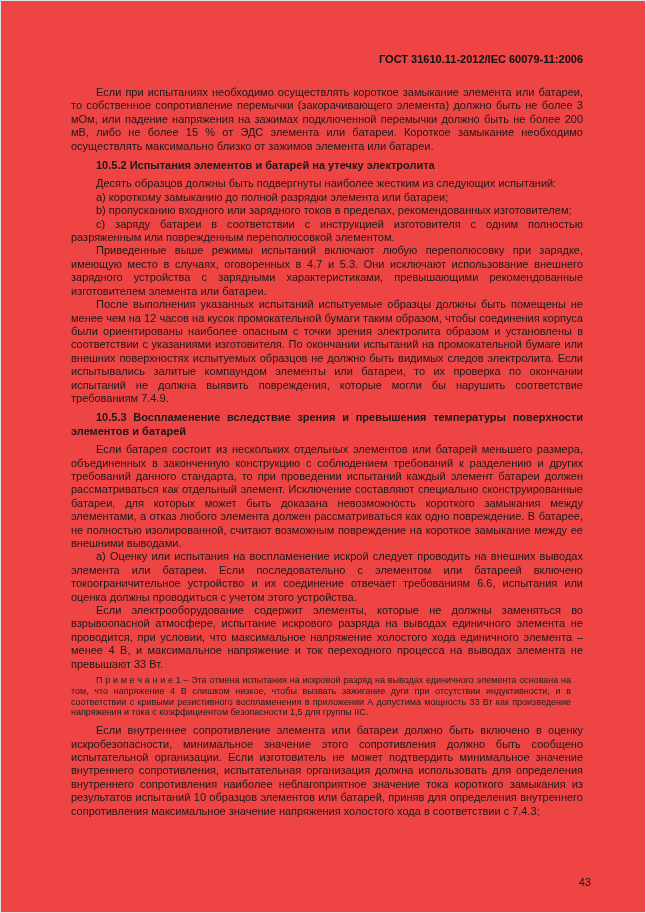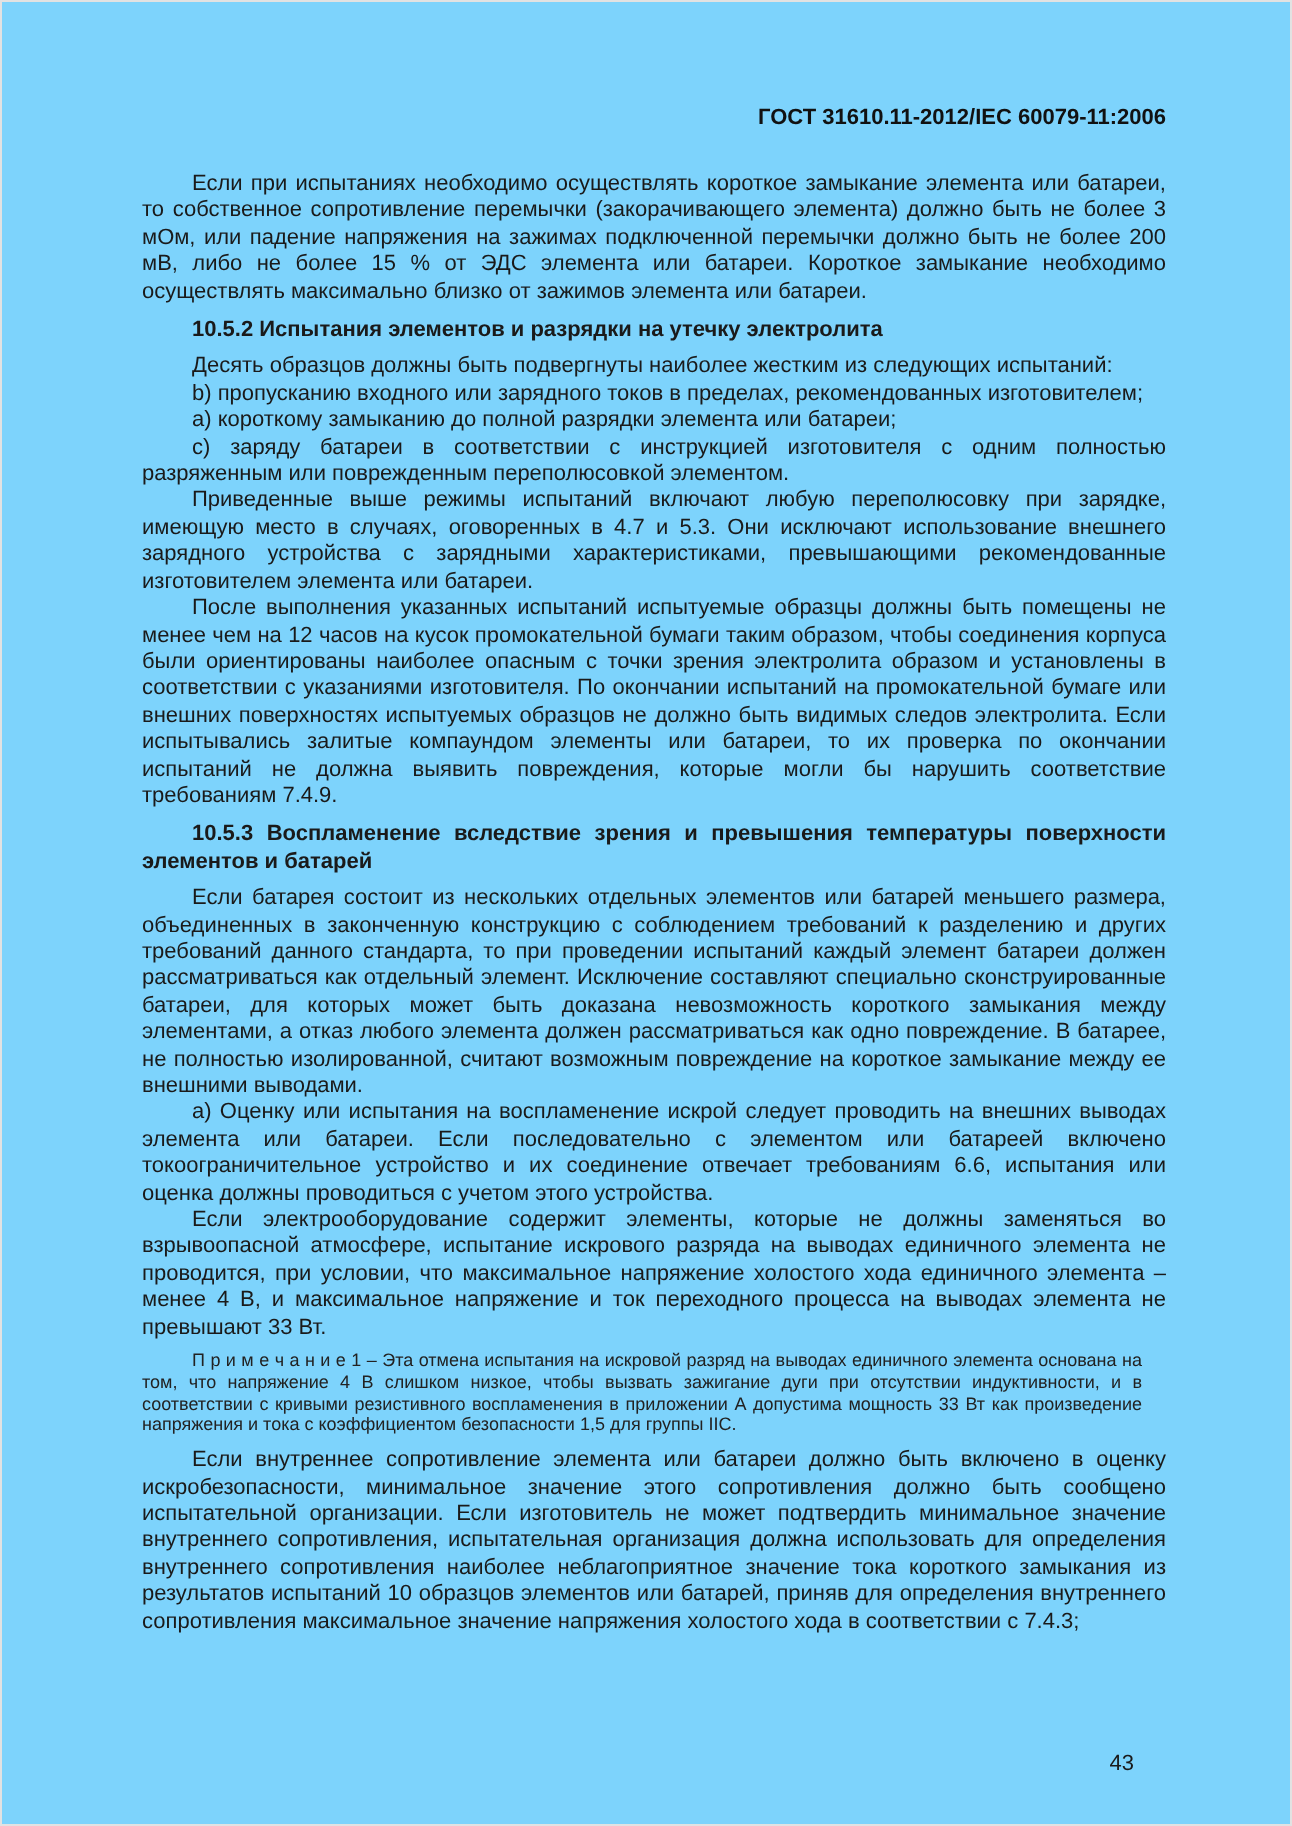--- a/index.html
+++ b/index.html
@@ -12,7 +12,7 @@
     width: 646px;
     height: 913px;
     margin: 0 auto;
-    background: #7dd3fc;
+    background: #ef4444;
     border: 1px solid #e2e2e2;
     box-sizing: border-box;
     padding: 52px 62px 0 70px;

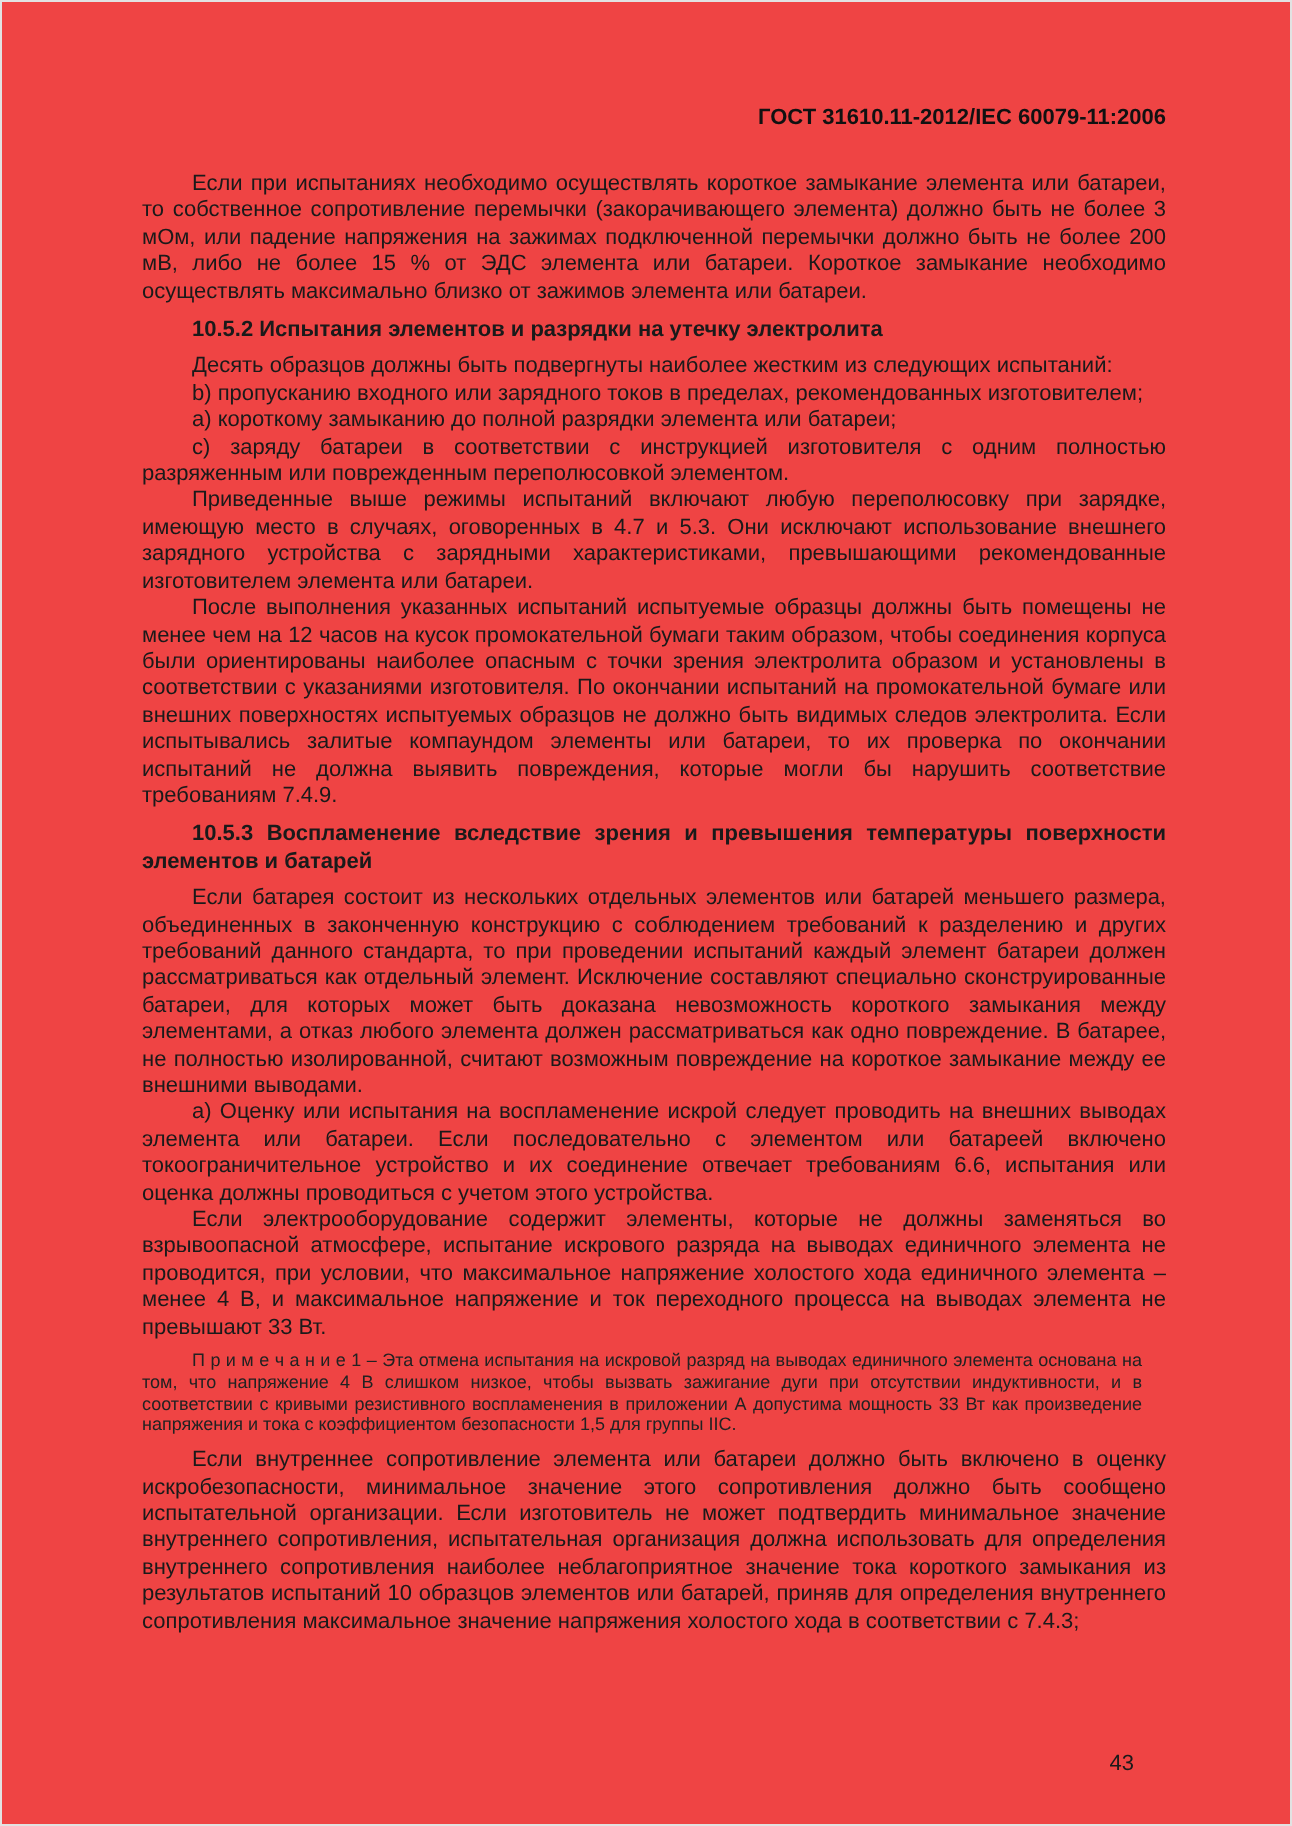--- a/index.html
+++ b/index.html
@@ -74,7 +74,7 @@
   <div class="header-title">ГОСТ 31610.11-2012/IEC 60079-11:2006</div>
 
   <p class="para">Если при испытаниях необходимо осуществлять короткое замыкание элемента или батареи, то собственное сопротивление перемычки (закорачивающего элемента) должно быть не более 3 мОм, или падение напряжения на зажимах подключенной перемычки должно быть не более 200 мВ, либо не более 15 % от ЭДС элемента или батареи. Короткое замыкание необходимо осуществлять максимально близко от зажимов элемента или батареи.</p>
-  <p class="heading">10.5.2 Испытания элементов и разрядки на утечку электролита</p>
+  <p class="heading">10.5.2 Испытания элементов и батарей на утечку электролита</p>
   <p class="para">Десять образцов должны быть подвергнуты наиболее жестким из следующих испытаний:</p>
   <p class="list-item">b) пропусканию входного или зарядного токов в пределах, рекомендованных изготовителем;</p>
   <p class="list-item">а) короткому замыканию до полной разрядки элемента или батареи;</p>

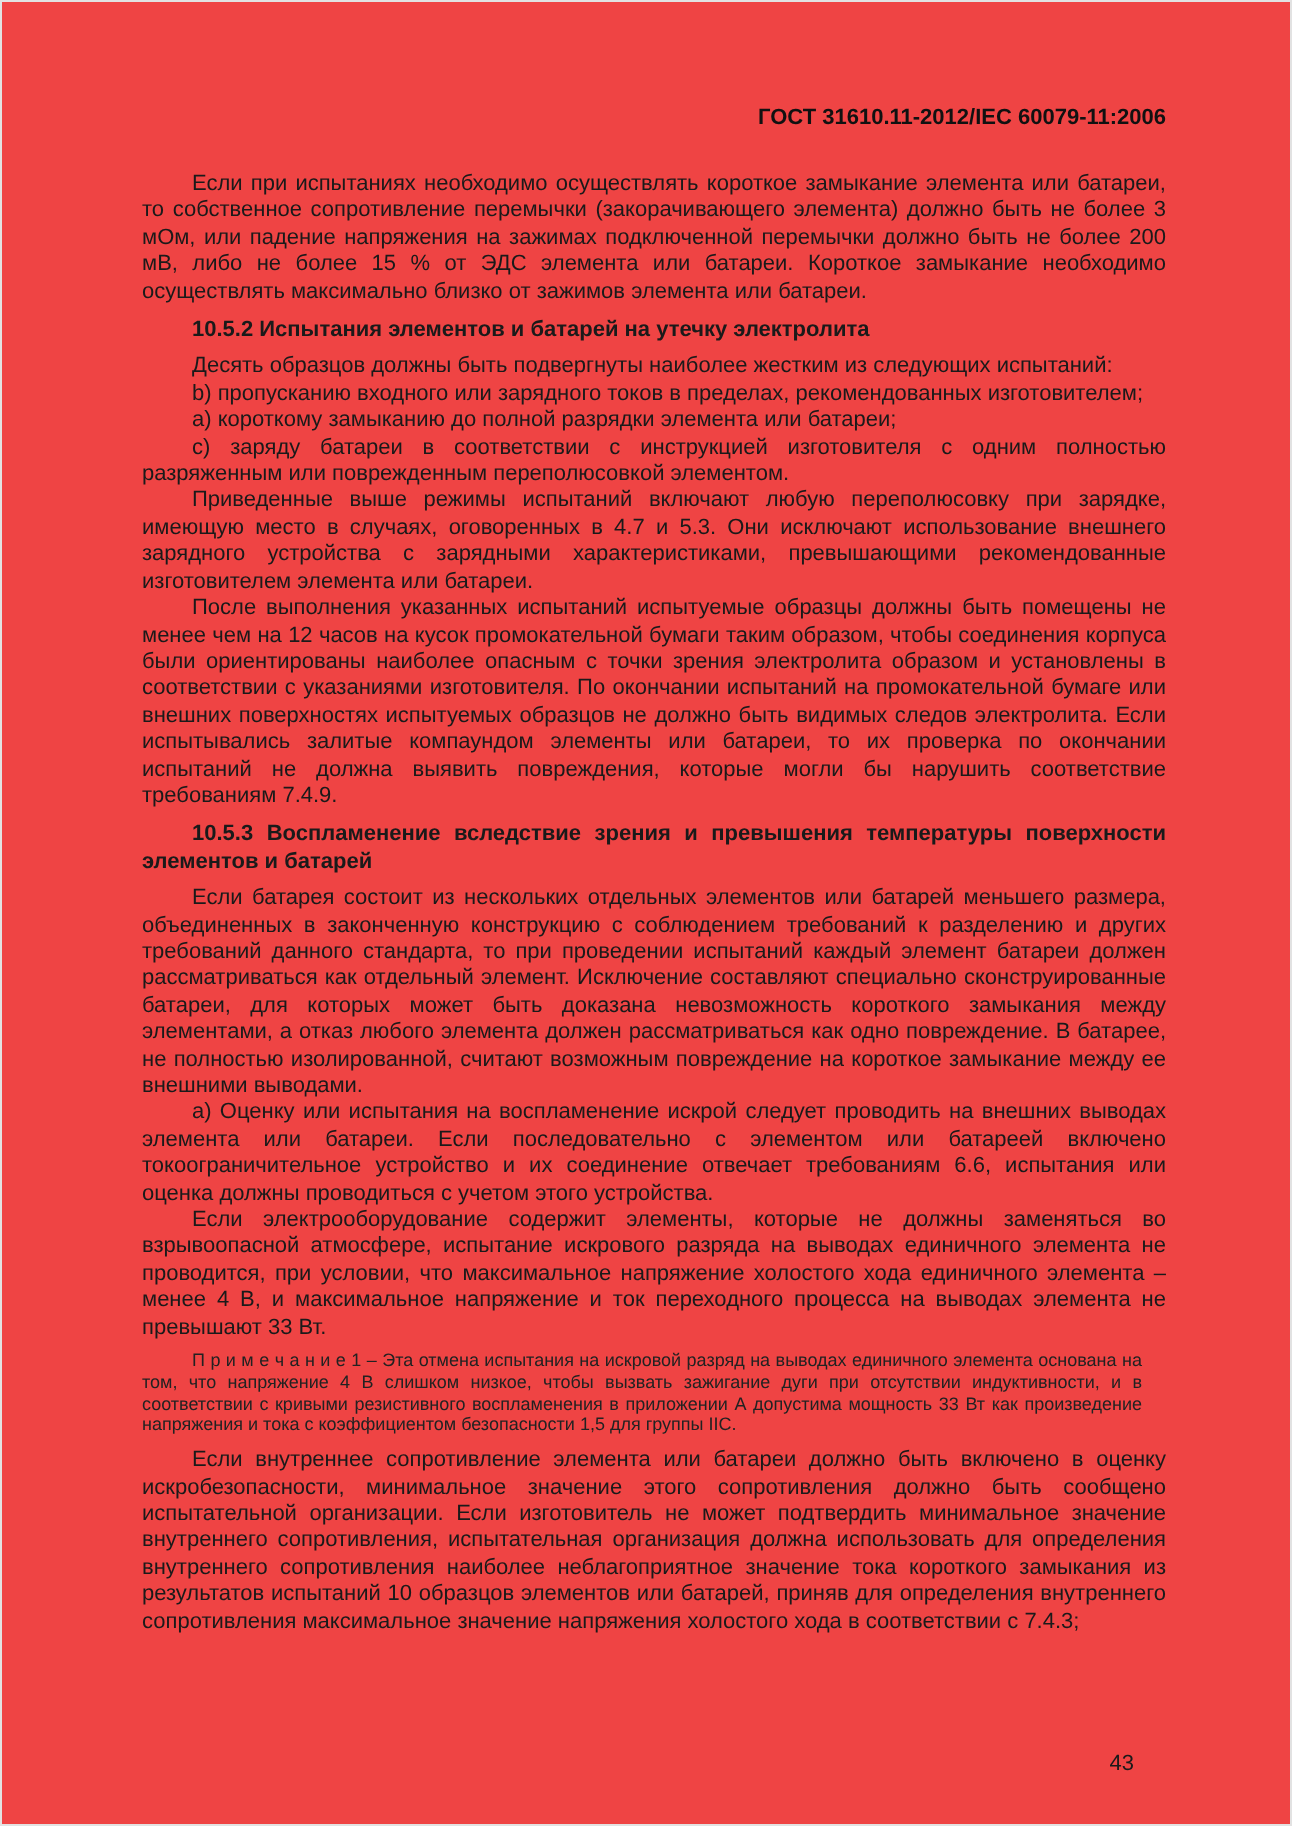--- a/index.html
+++ b/index.html
@@ -76,8 +76,8 @@
   <p class="para">Если при испытаниях необходимо осуществлять короткое замыкание элемента или батареи, то собственное сопротивление перемычки (закорачивающего элемента) должно быть не более 3 мОм, или падение напряжения на зажимах подключенной перемычки должно быть не более 200 мВ, либо не более 15 % от ЭДС элемента или батареи. Короткое замыкание необходимо осуществлять максимально близко от зажимов элемента или батареи.</p>
   <p class="heading">10.5.2 Испытания элементов и батарей на утечку электролита</p>
   <p class="para">Десять образцов должны быть подвергнуты наиболее жестким из следующих испытаний:</p>
+  <p class="list-item">а) короткому замыканию до полной разрядки элемента или батареи;</p>
   <p class="list-item">b) пропусканию входного или зарядного токов в пределах, рекомендованных изготовителем;</p>
-  <p class="list-item">а) короткому замыканию до полной разрядки элемента или батареи;</p>
   <p class="list-item">с) заряду батареи в соответствии с инструкцией изготовителя с одним полностью разряженным или поврежденным переполюсовкой элементом.</p>
   <p class="para">Приведенные выше режимы испытаний включают любую переполюсовку при зарядке, имеющую место в случаях, оговоренных в 4.7 и 5.3. Они исключают использование внешнего зарядного устройства с зарядными характеристиками, превышающими рекомендованные изготовителем элемента или батареи.</p>
   <p class="para">После выполнения указанных испытаний испытуемые образцы должны быть помещены не менее чем на 12 часов на кусок промокательной бумаги таким образом, чтобы соединения корпуса были ориентированы наиболее опасным с точки зрения электролита образом и установлены в соответствии с указаниями изготовителя. По окончании испытаний на промокательной бумаге или внешних поверхностях испытуемых образцов не должно быть видимых следов электролита. Если испытывались залитые компаундом элементы или батареи, то их проверка по окончании испытаний не должна выявить повреждения, которые могли бы нарушить соответствие требованиям 7.4.9.</p>

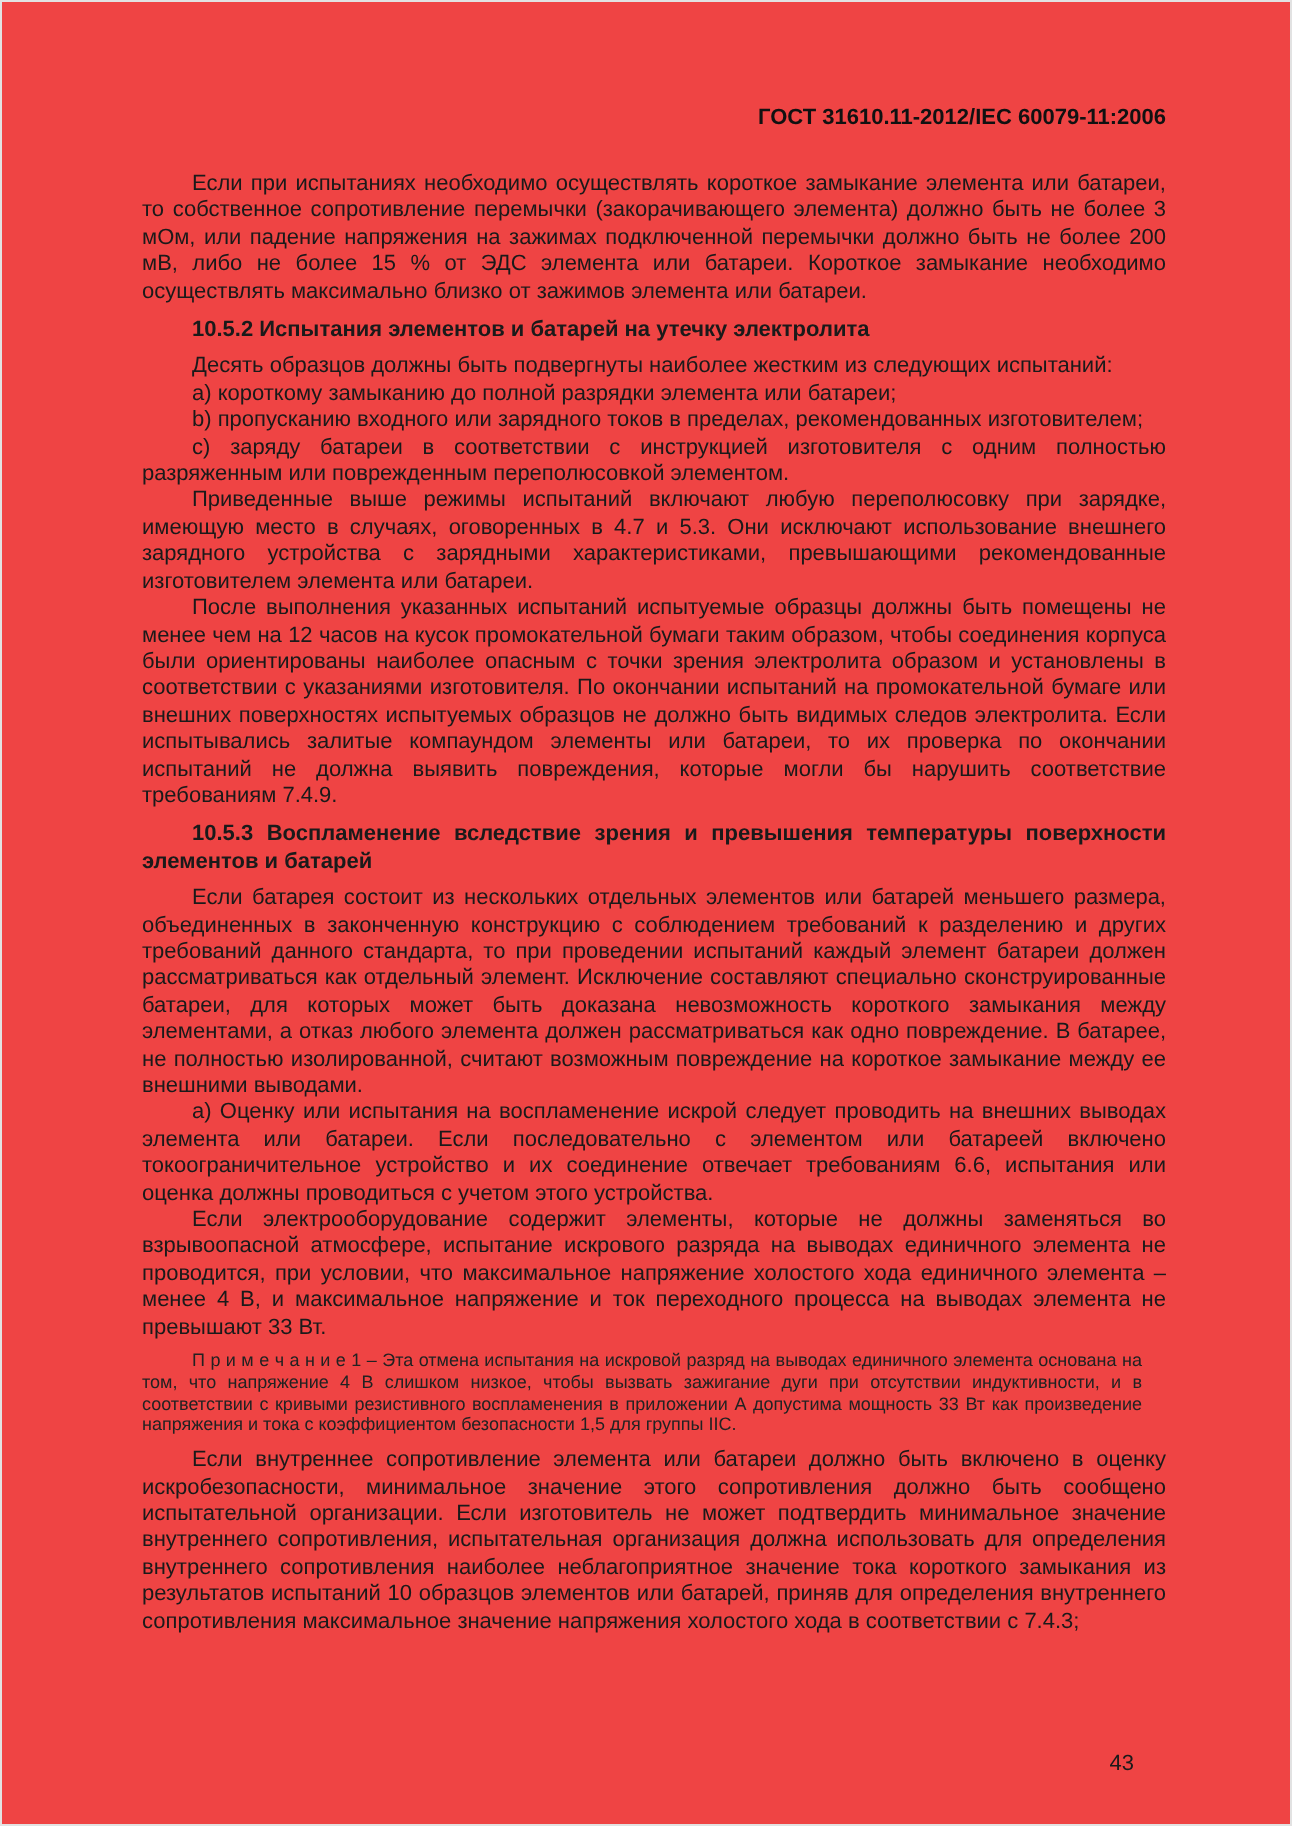--- a/index.html
+++ b/index.html
@@ -60,7 +60,7 @@
   }
   .footer-page-number {
     position: absolute;
-    right: 78px;
+    right: 54px;
     bottom: 24px;
     font-size: 11px;
     color: #1a1a1a;

